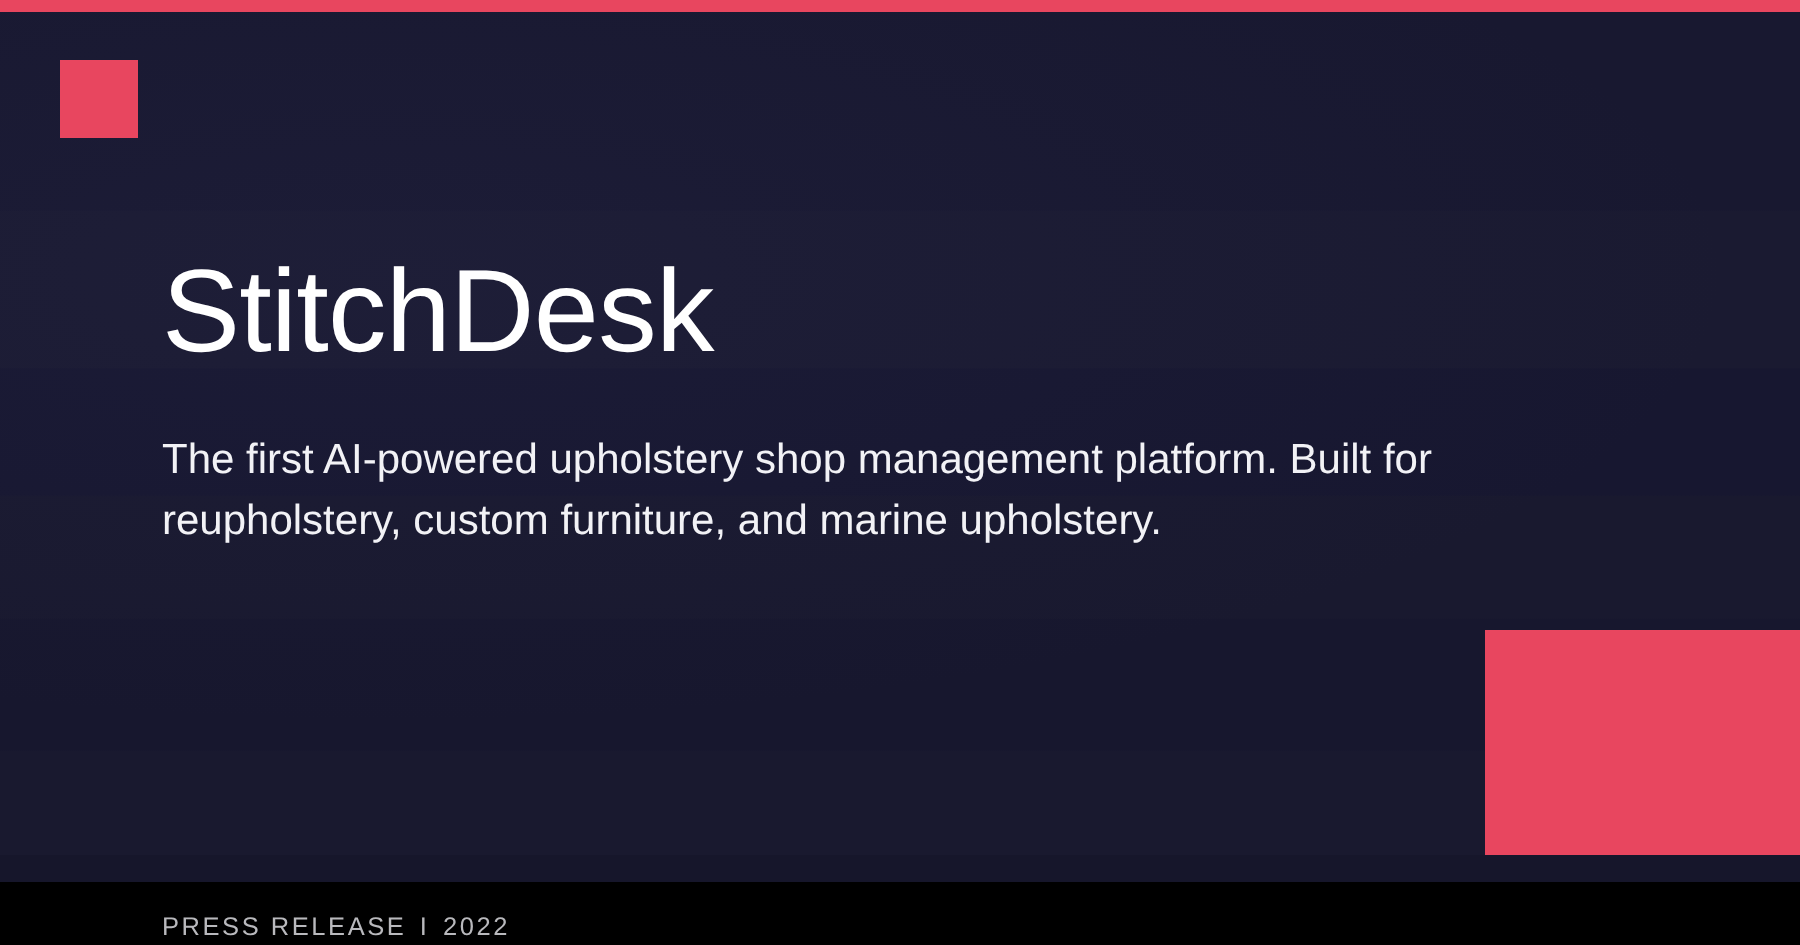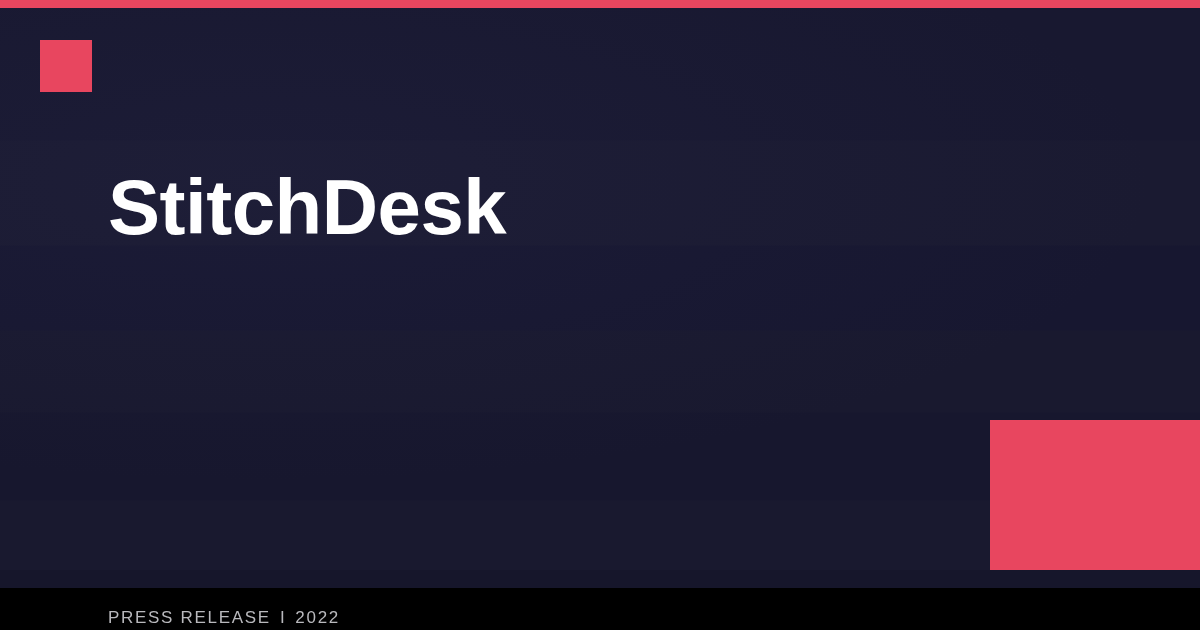--- a/index.html
+++ b/index.html
@@ -75,7 +75,7 @@
     top: 168px;
     margin: 0;
     font-size: 78px;
-    font-weight: 700;
+    font-weight: 400;
     line-height: 1.0;
     letter-spacing: -0.5px;
     color: #ffffff;

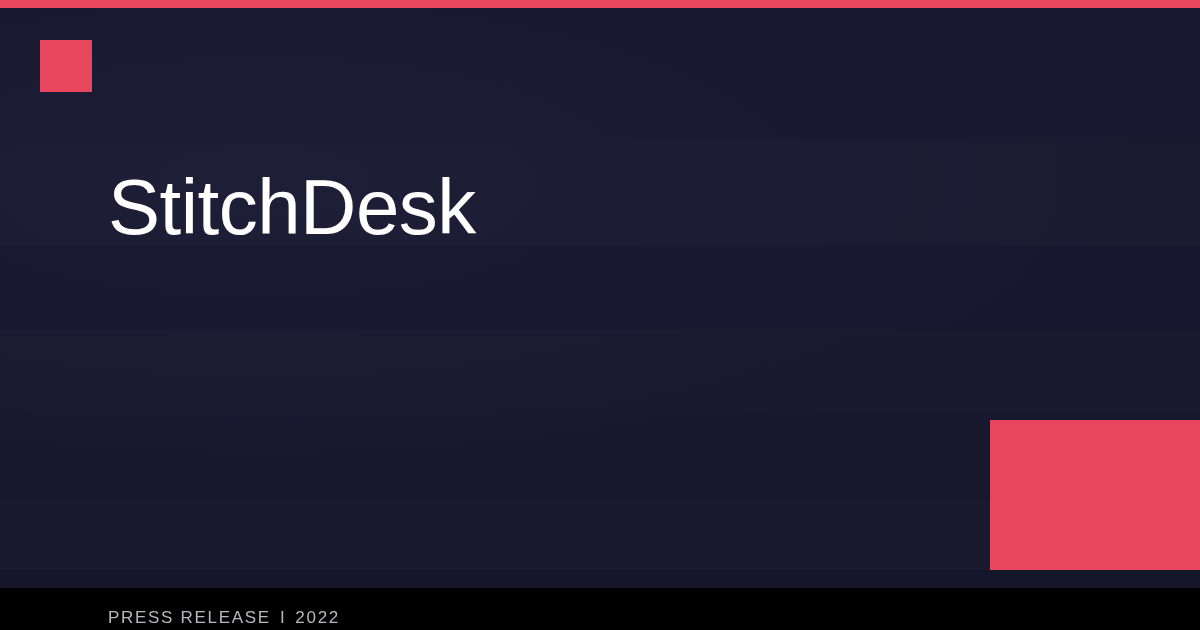--- a/index.html
+++ b/index.html
@@ -144,6 +144,7 @@
 
   <h1 class="headline">StitchDesk</h1>
 
+  <p class="subhead">The first AI-powered upholstery shop management platform. Built for reupholstery, custom furniture, and marine upholstery.</p>
 
   <div class="accent-block"></div>
 

